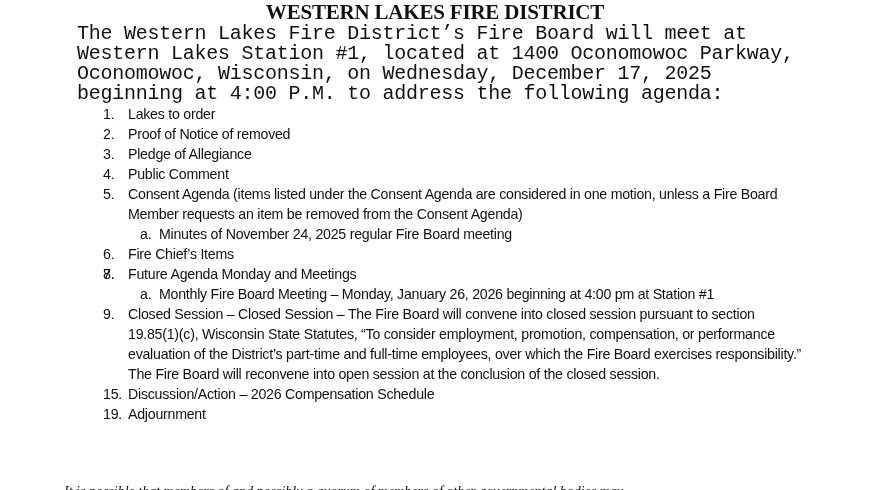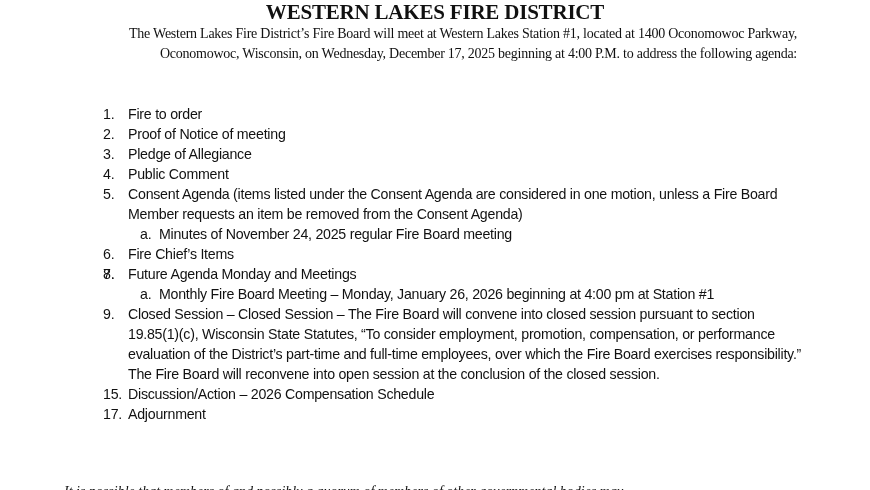--- a/index.html
+++ b/index.html
@@ -12,9 +12,8 @@
   }
   .intro {
     position: absolute; left: 77px; top: 24px; width: 720px;
-    font-family: Liberation Serif, serif; font-size: 14px; line-height: 20px;
+    font-family: Liberation Mono, monospace; font-size: 20px; line-height: 20px;
     letter-spacing: -0.25px;
-    text-align: right;
   }
   .agenda { position: absolute; left: 0; top: 104px; width: 870px;
     font-family: "Liberation Sans", sans-serif; font-size: 14.2px; line-height: 20px; letter-spacing: -0.25px; }

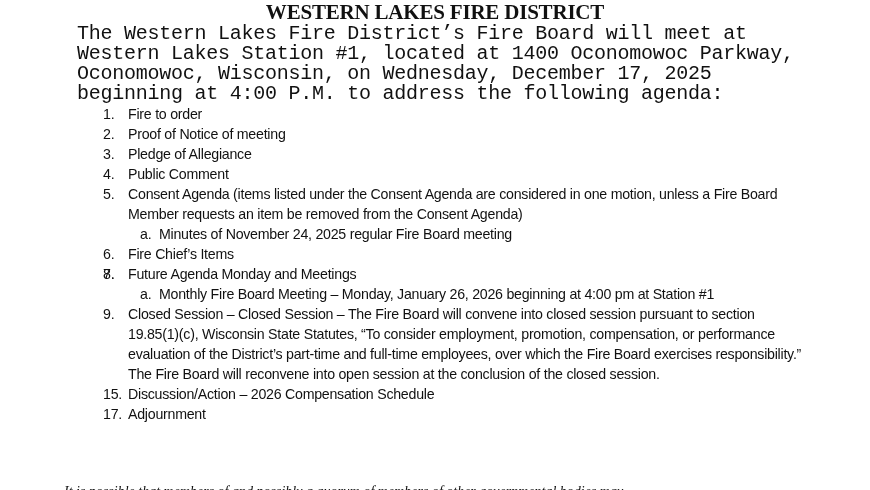--- a/index.html
+++ b/index.html
@@ -35,7 +35,7 @@
   <div class="intro">The Western Lakes Fire District’s Fire Board will meet at Western Lakes Station #1, located at 1400 Oconomowoc Parkway, Oconomowoc, Wisconsin, on Wednesday, December 17, 2025 beginning at 4:00 P.M. to address the following agenda:</div>
 
   <div class="agenda">
-    <div class="item"><span class="num">1.</span><span>Fire to order</span></div>
+    <div class="item"><span class="num">1.</span><span>Lakes to order</span></div>
     <div class="item"><span class="num">2.</span><span>Proof of Notice of meeting</span></div>
     <div class="item"><span class="num">3.</span><span>Pledge of Allegiance</span></div>
     <div class="item"><span class="num">4.</span><span>Public Comment</span></div>

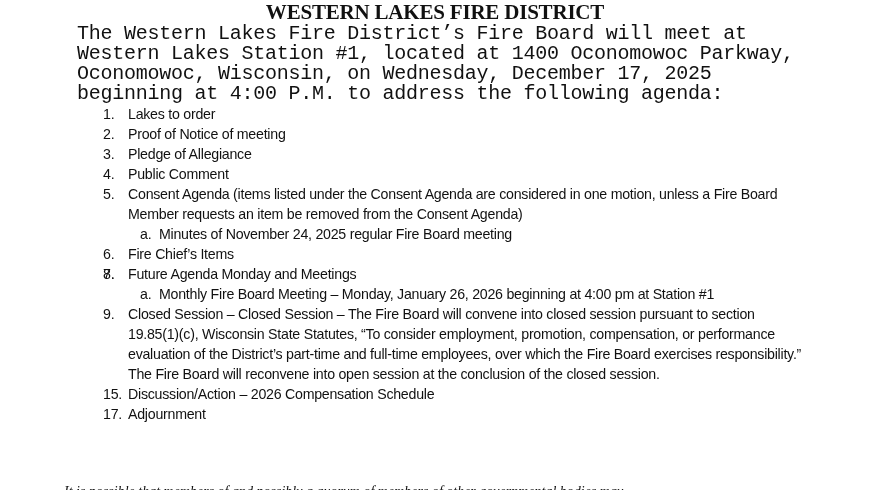--- a/index.html
+++ b/index.html
@@ -36,7 +36,7 @@
 
   <div class="agenda">
     <div class="item"><span class="num">1.</span><span>Lakes to order</span></div>
-    <div class="item"><span class="num">2.</span><span>Proof of Notice of meeting</span></div>
+    <div class="item"><span class="num">2.</span><span>Proof of Notice of removed</span></div>
     <div class="item"><span class="num">3.</span><span>Pledge of Allegiance</span></div>
     <div class="item"><span class="num">4.</span><span>Public Comment</span></div>
     <div class="item"><span class="num">5.</span><span>Consent Agenda (items listed under the Consent Agenda are considered in one motion, unless a Fire Board Member requests an item be removed from the Consent Agenda)</span></div>

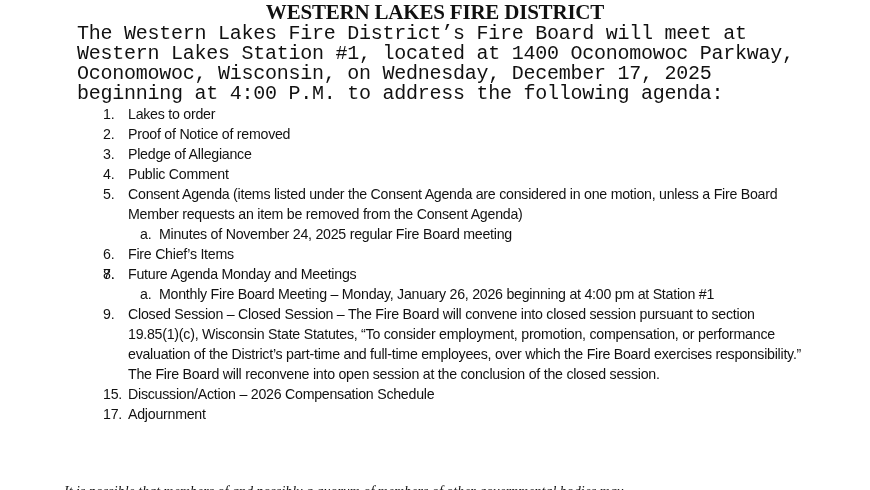--- a/index.html
+++ b/index.html
@@ -47,7 +47,7 @@
     <div class="sub"><span class="subnum">a.</span><span>Monthly Fire Board Meeting – Monday, January 26, 2026 beginning at 4:00 pm at Station #1</span></div>
     <div class="item"><span class="num">9.</span><span>Closed Session – Closed Session – The Fire Board will convene into closed session pursuant to section 19.85(1)(c), Wisconsin State Statutes, “To consider employment, promotion, compensation, or performance evaluation of the District’s part-time and full-time employees, over which the Fire Board exercises responsibility.” The Fire Board will reconvene into open session at the conclusion of the closed session.</span></div>
     <div class="item"><span class="num wide">15.</span><span>Discussion/Action – 2026 Compensation Schedule</span></div>
-    <div class="item"><span class="num wide">17.</span><span>Adjournment</span></div>
+    <div class="item"><span class="num wide">19.</span><span>Adjournment</span></div>
   </div>
 
   <div class="footer">It is possible that members of and possibly a quorum of members of other governmental bodies may</div>

